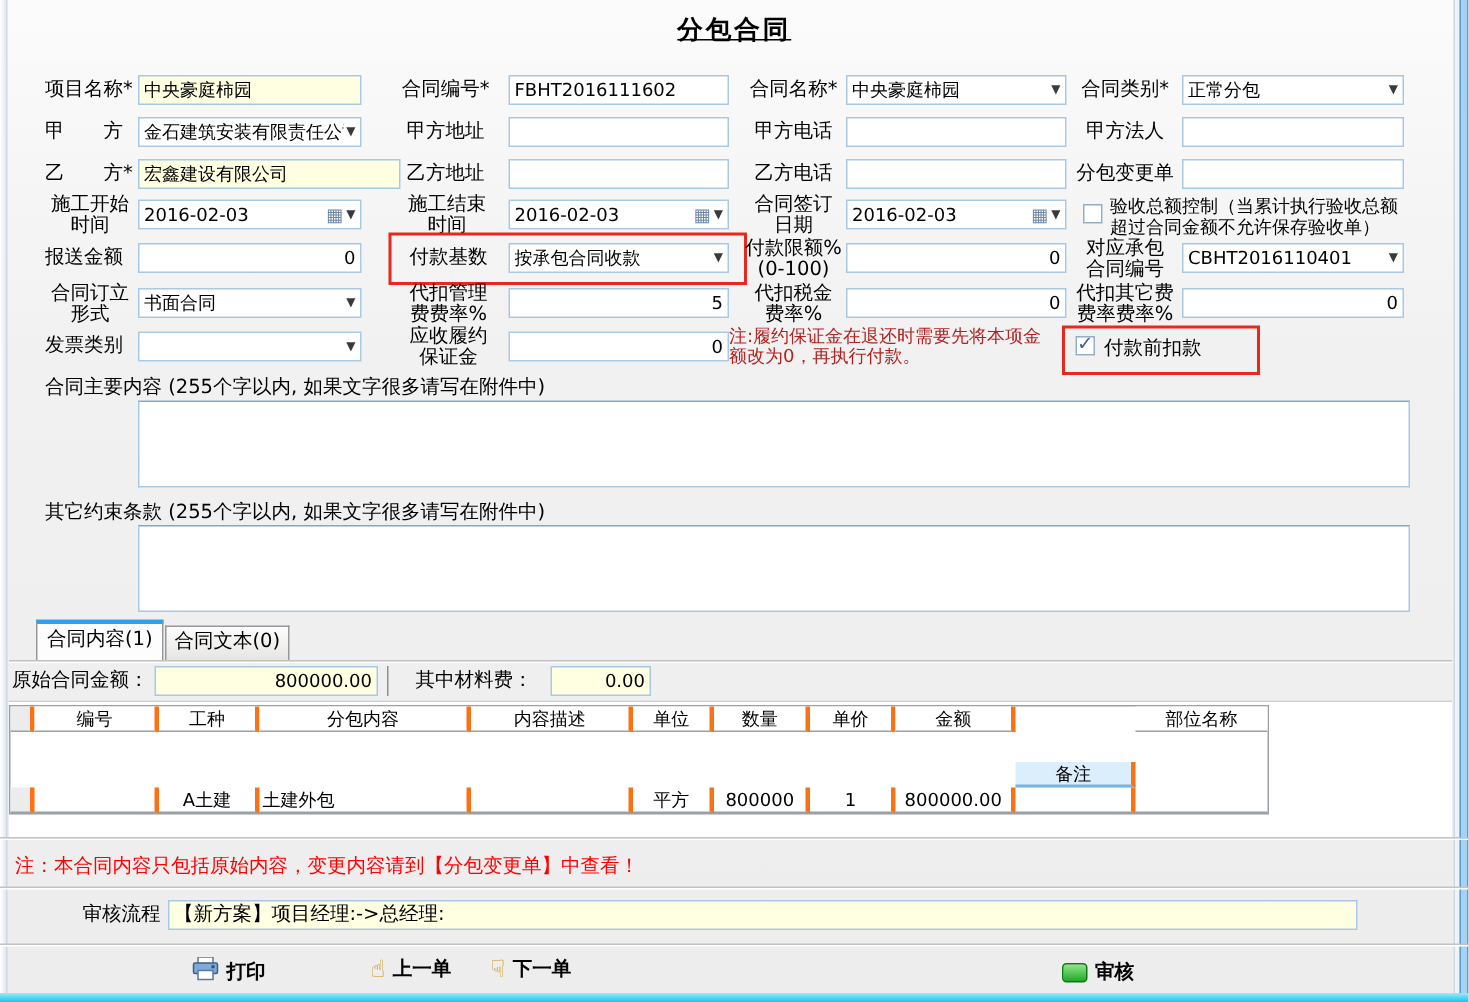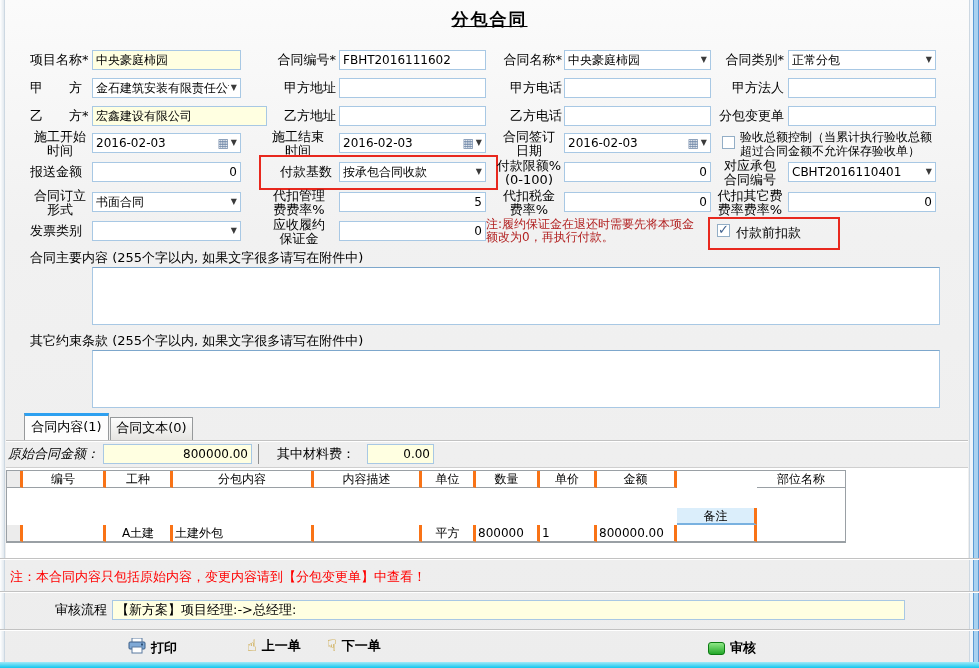--- a/index.html
+++ b/index.html
@@ -17,7 +17,7 @@
   .lbl{position:absolute;font-size:13px;line-height:14px;white-space:pre-line;}
   .lbl.single{line-height:20px;}
   .lbl.c1{text-align:left;}
-  .lbl.rt{text-align:right;}
+  .lbl.rt{text-align:center;}
   .lbl.ct{text-align:center;}
   .fld{
     position:absolute;height:20px;box-sizing:border-box;

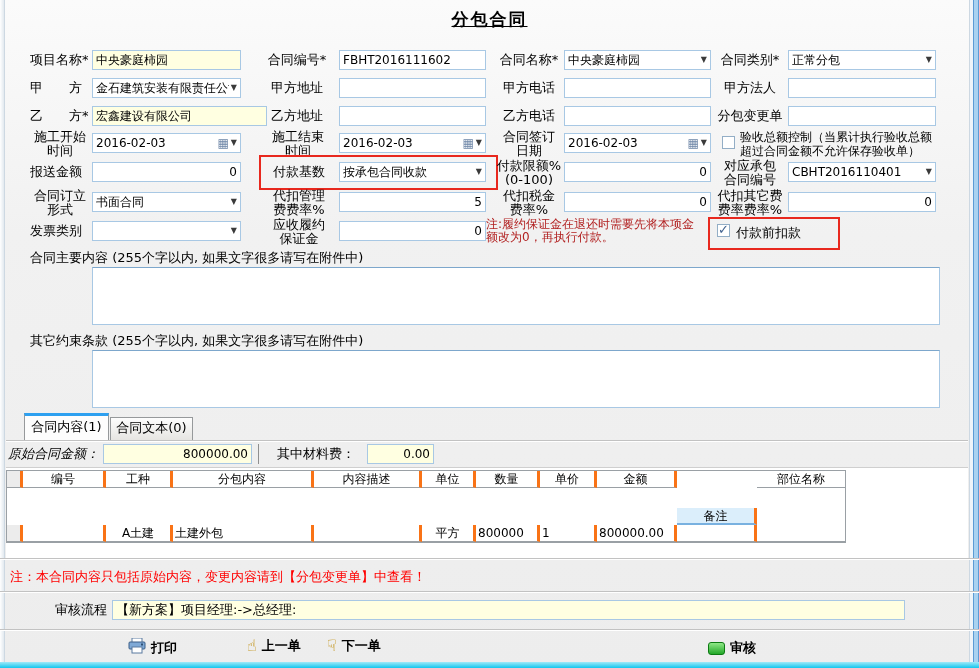--- a/index.html
+++ b/index.html
@@ -191,7 +191,7 @@
   <div class="tab inactive" style="left:94px;top:417px;width:83px;height:23px;">合同文本(0)</div>
   <div class="hline" style="left:6px;top:440px;width:962px;"></div>
 
-  <div class="amt-label" style="left:8px;top:444px;font-style:italic;">原始合同金额：</div>
+  <div class="amt-label" style="left:8px;top:444px;">原始合同金额：</div>
   <div class="fld yellow num" style="left:103px;top:444px;width:149px;">800000.00</div>
   <div class="vdiv" style="left:258px;top:444px;height:20px;"></div>
   <div class="amt-label" style="left:277px;top:444px;">其中材料费：</div>

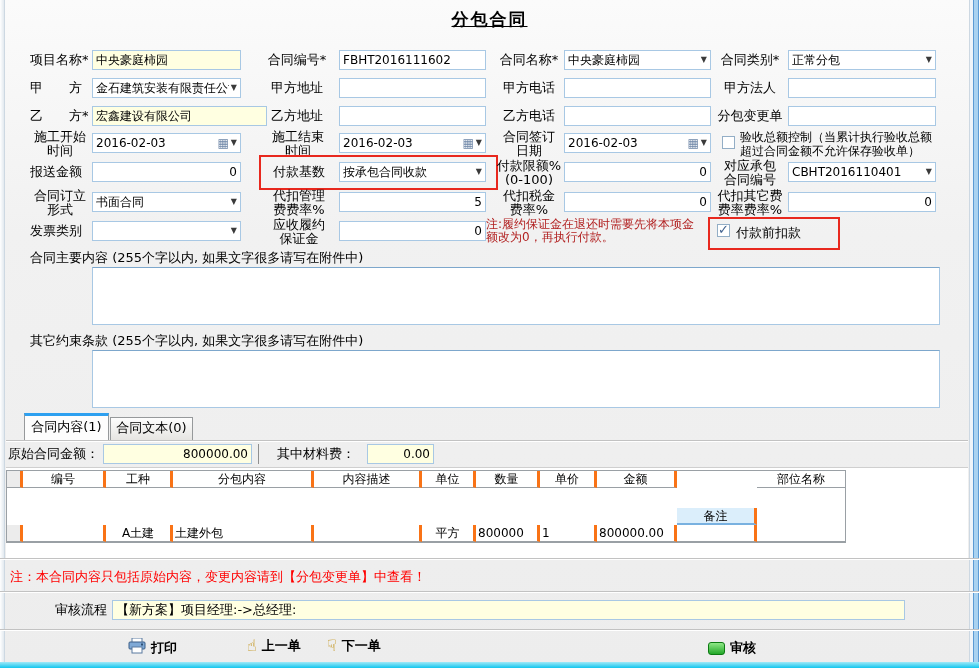--- a/index.html
+++ b/index.html
@@ -55,7 +55,7 @@
   .trow.hdr .tcell.hl{background:#dbeefb;border-bottom:2px solid #79b1e0;}
   .trow.data .tcell{border-bottom:1px solid #9aa0a5;}
   .trow.data .tcell.sel{background:#ececec;}
-  .ta-l{text-align:left;} .ta-c{text-align:center;} .ta-r{text-align:left;}
+  .ta-l{text-align:left;} .ta-c{text-align:center;} .ta-r{text-align:center;}
   .bottom-note{position:absolute;font-size:13px;color:#ff0000;}
   .btn{position:absolute;display:flex;align-items:center;font-size:13px;font-weight:bold;cursor:default;}
   .btn .ic{margin-right:5px;display:inline-block;}

